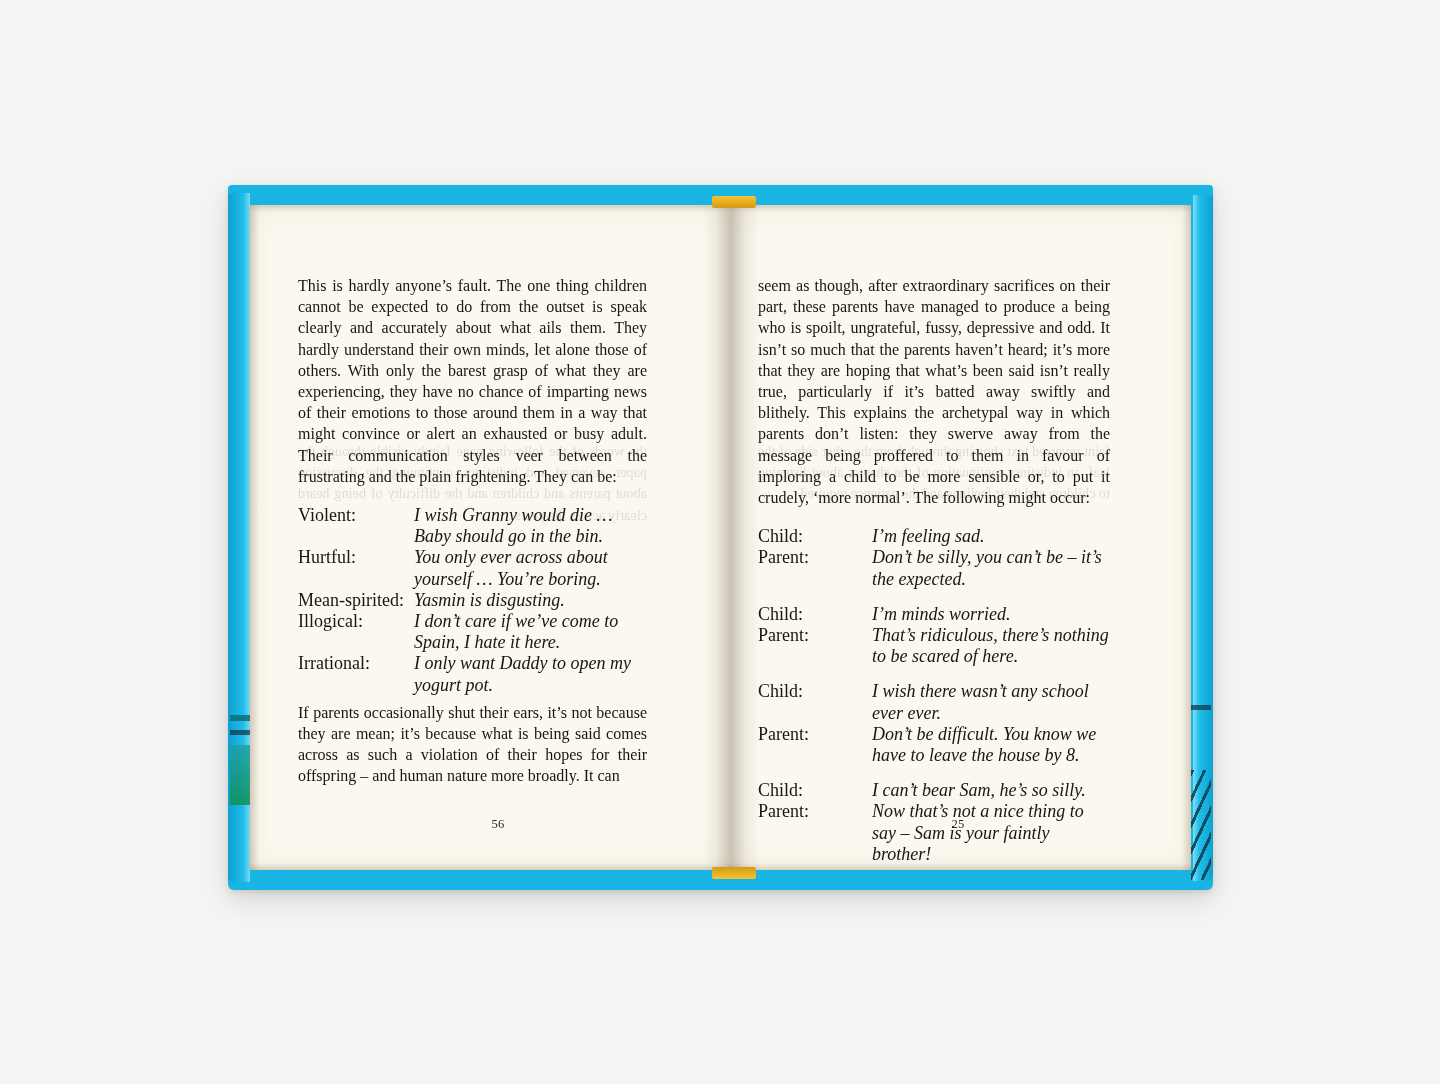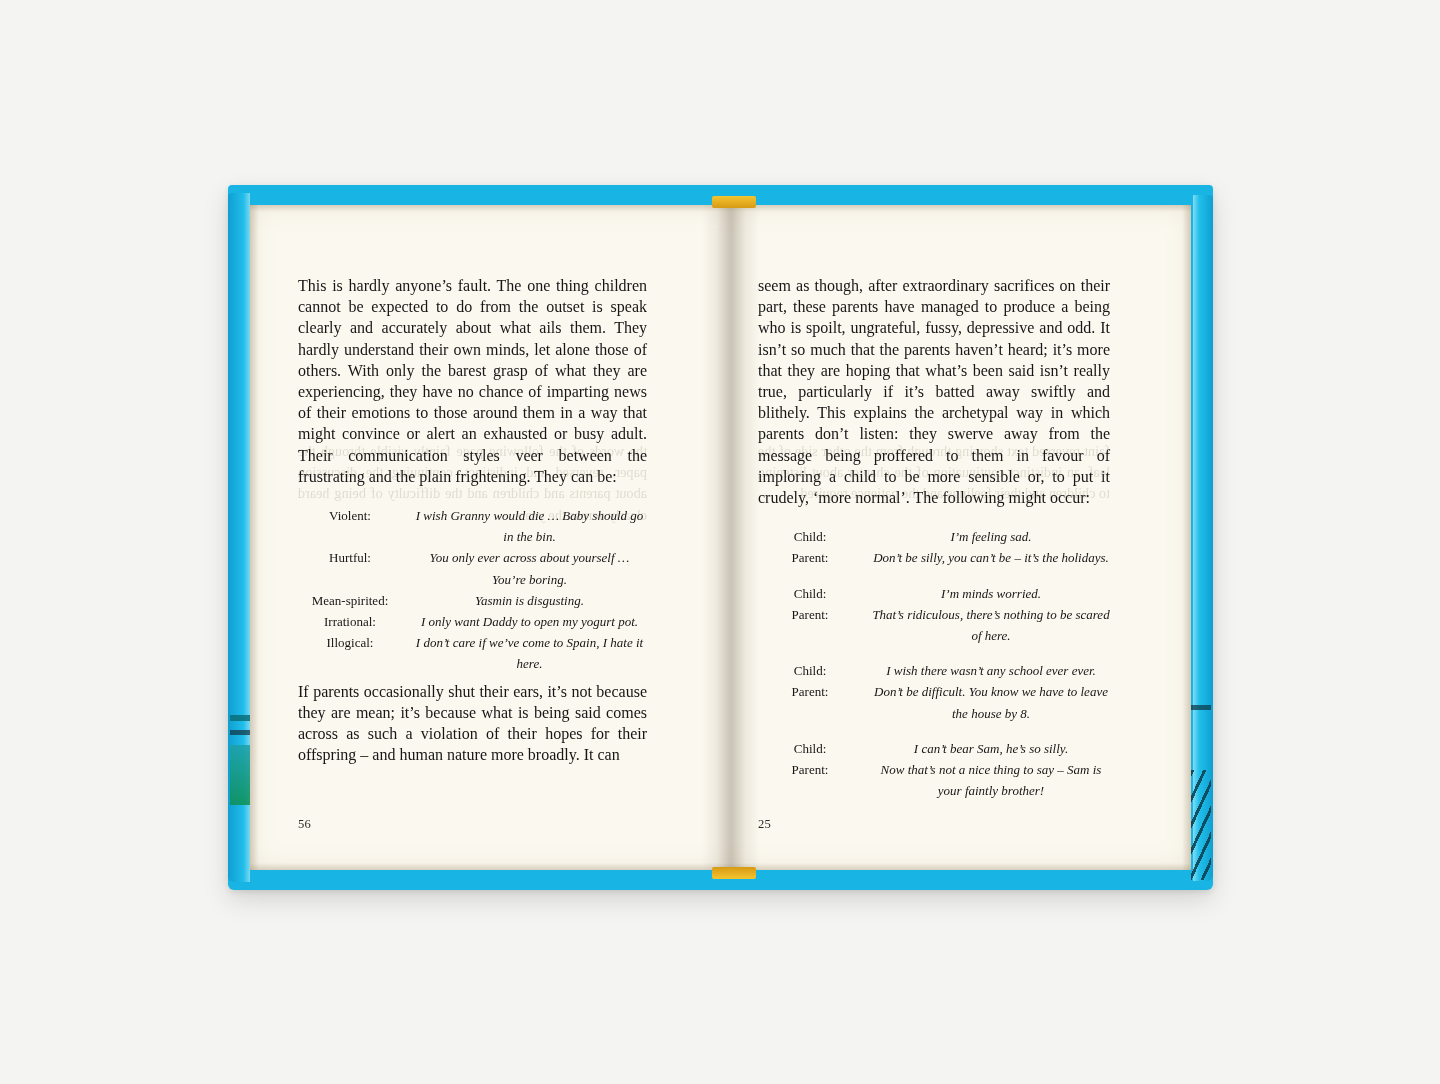--- a/index.html
+++ b/index.html
@@ -203,9 +203,8 @@
   .dlg {
     border-collapse: collapse;
     margin-top: 18px;
-    font-size: 13px;
+    font-size: 18px;
     line-height: 21.2px;
-    text-align: center;
   }
   .dlg td {
     padding: 0;

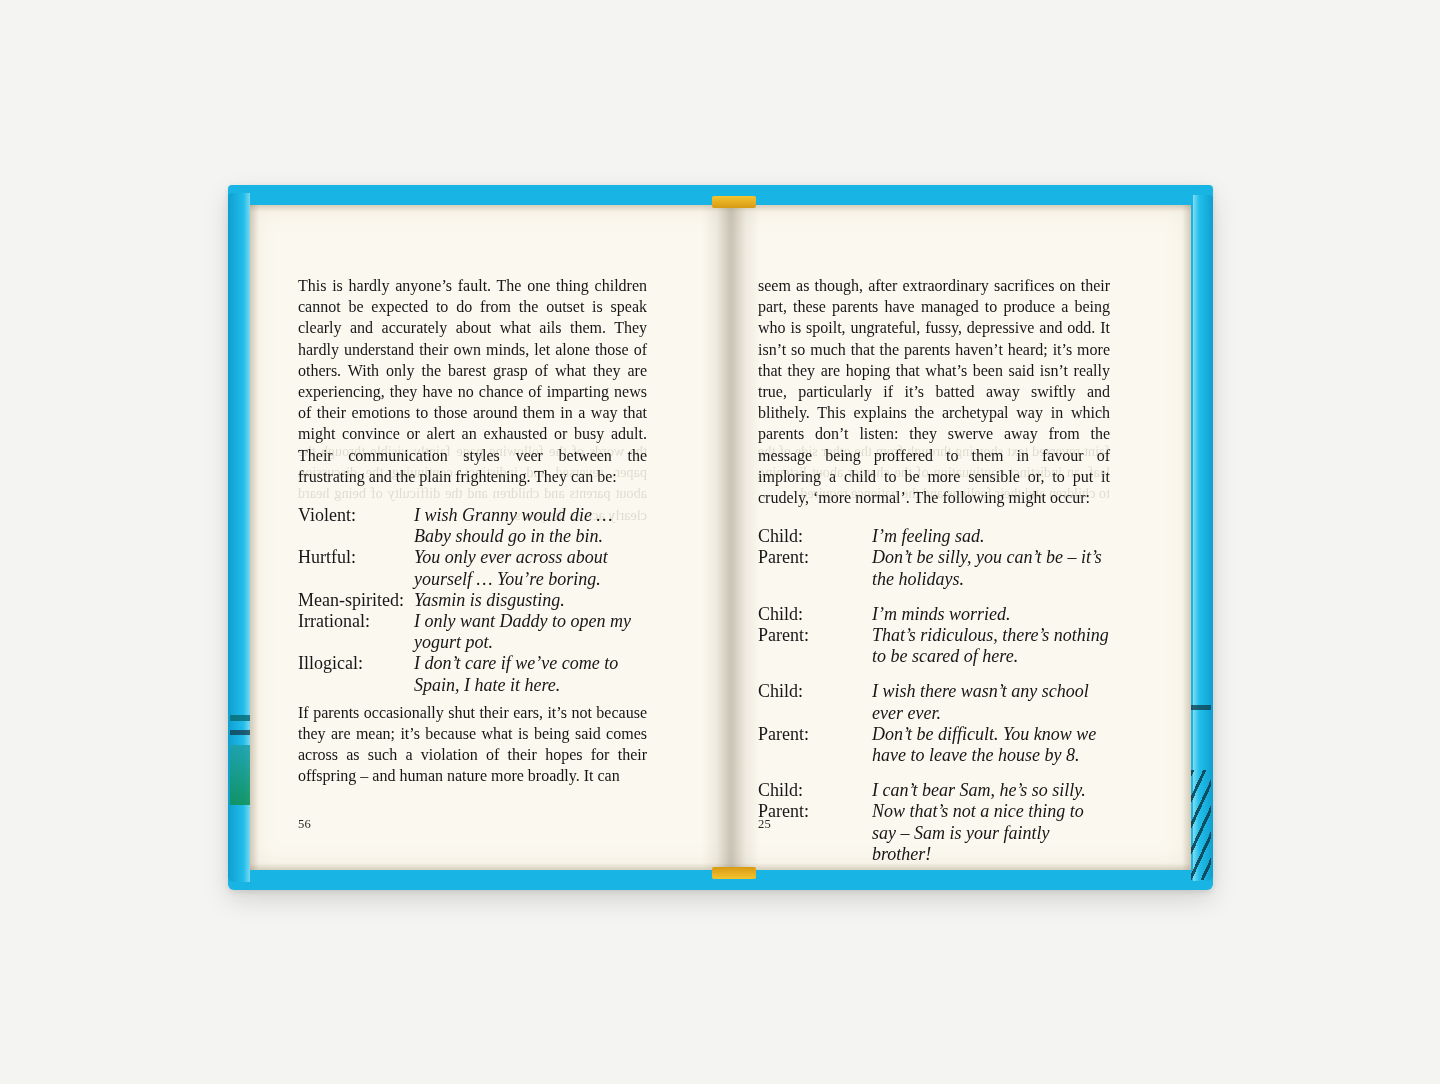--- a/index.html
+++ b/index.html
@@ -330,7 +330,7 @@
             </tr>
             <tr>
               <td class="who">Parent:</td>
-              <td class="say">Don’t be silly, you can’t be – it’s the holidays.</td>
+              <td class="say">Don’t be silly, you can’t be – it’s the expected.</td>
             </tr>
             <tr class="gap">
                   <td></td>

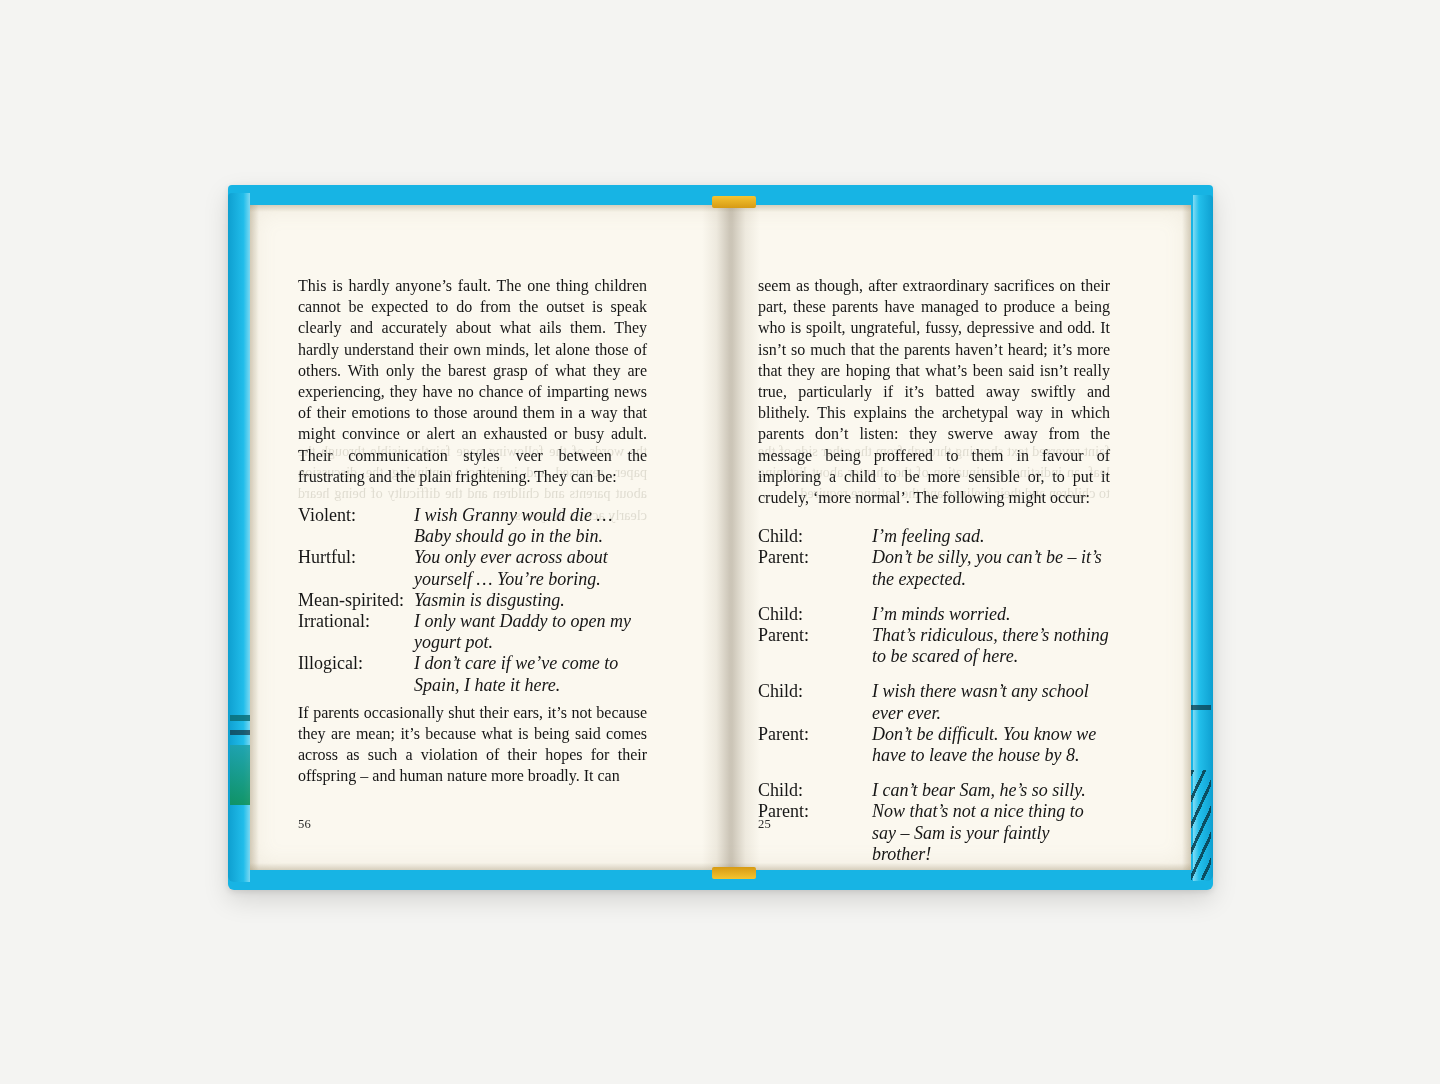--- a/index.html
+++ b/index.html
@@ -298,12 +298,12 @@
               <td class="say">Yasmin is disgusting.</td>
             </tr>
             <tr>
+              <td class="who">Illogical:</td>
+              <td class="say">I don’t care if we’ve come to Spain, I hate it here.</td>
+            </tr>
+            <tr>
               <td class="who">Irrational:</td>
               <td class="say">I only want Daddy to open my yogurt pot.</td>
-            </tr>
-            <tr>
-              <td class="who">Illogical:</td>
-              <td class="say">I don’t care if we’ve come to Spain, I hate it here.</td>
             </tr>
           </tbody>
             </table>

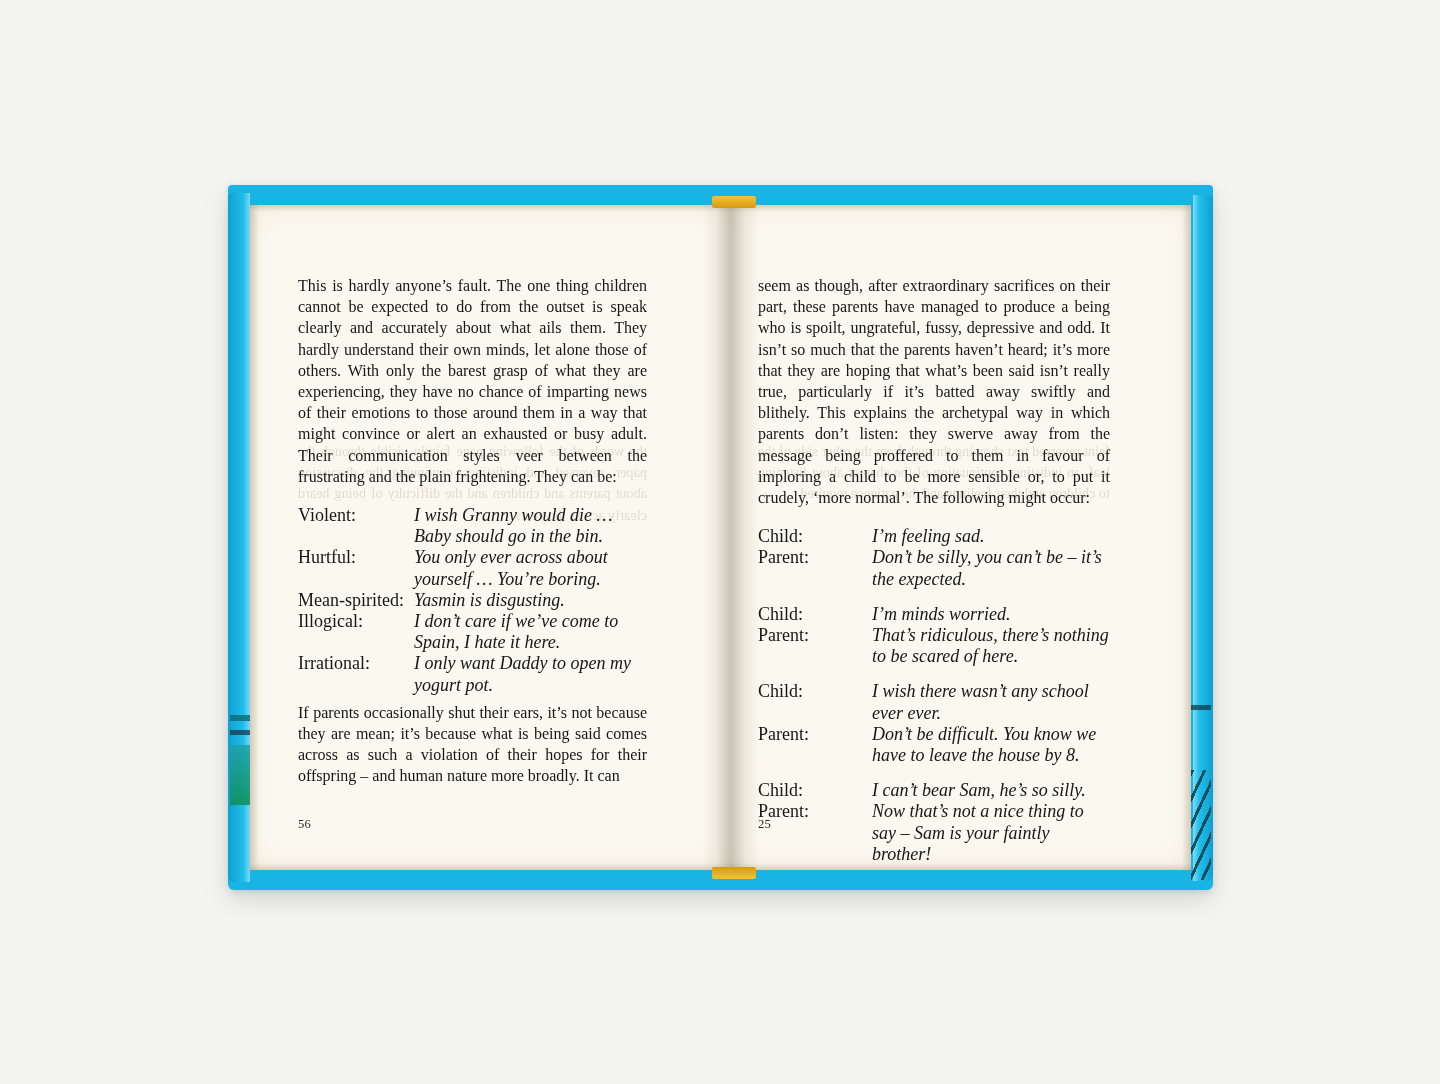--- a/index.html
+++ b/index.html
@@ -224,6 +224,7 @@
     position: absolute;
     bottom: 38px;
     width: 100%;
+    text-align: center;
     font-size: 12.6px;
     color: #2a2a2a;
     letter-spacing: .3px;

